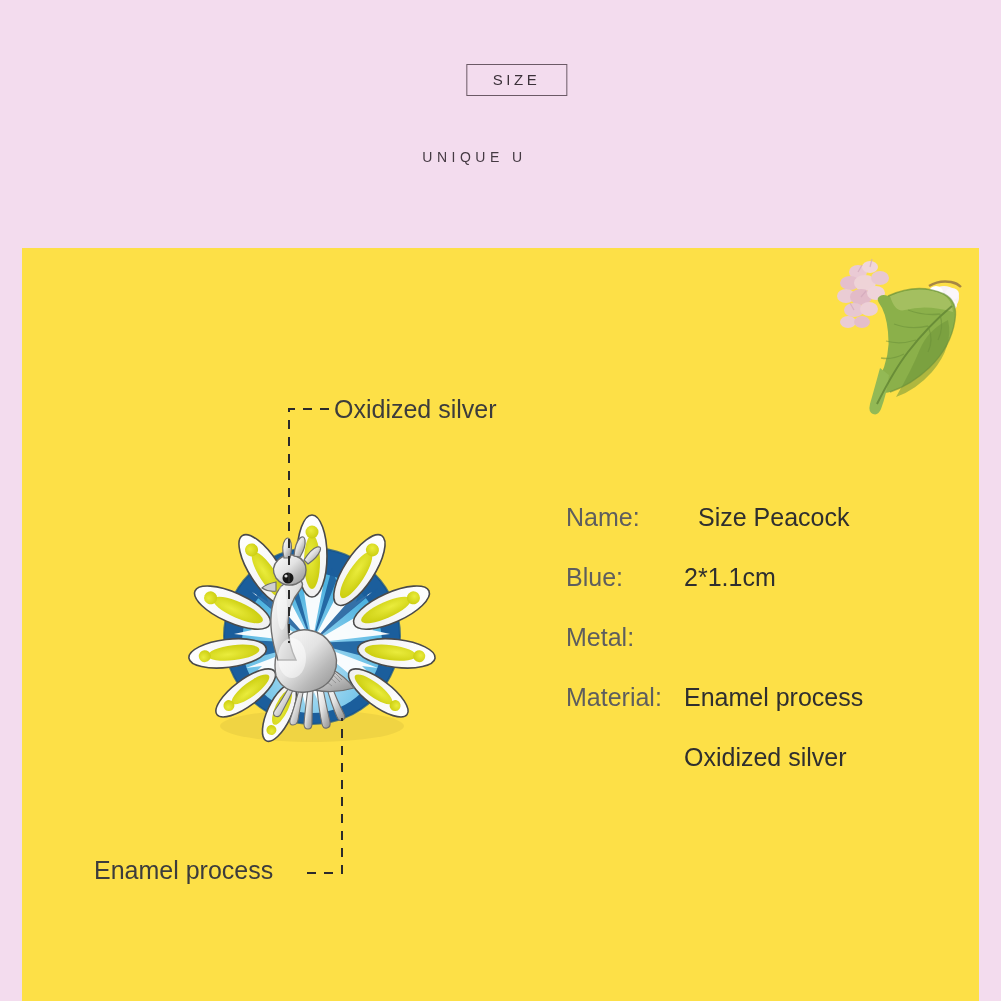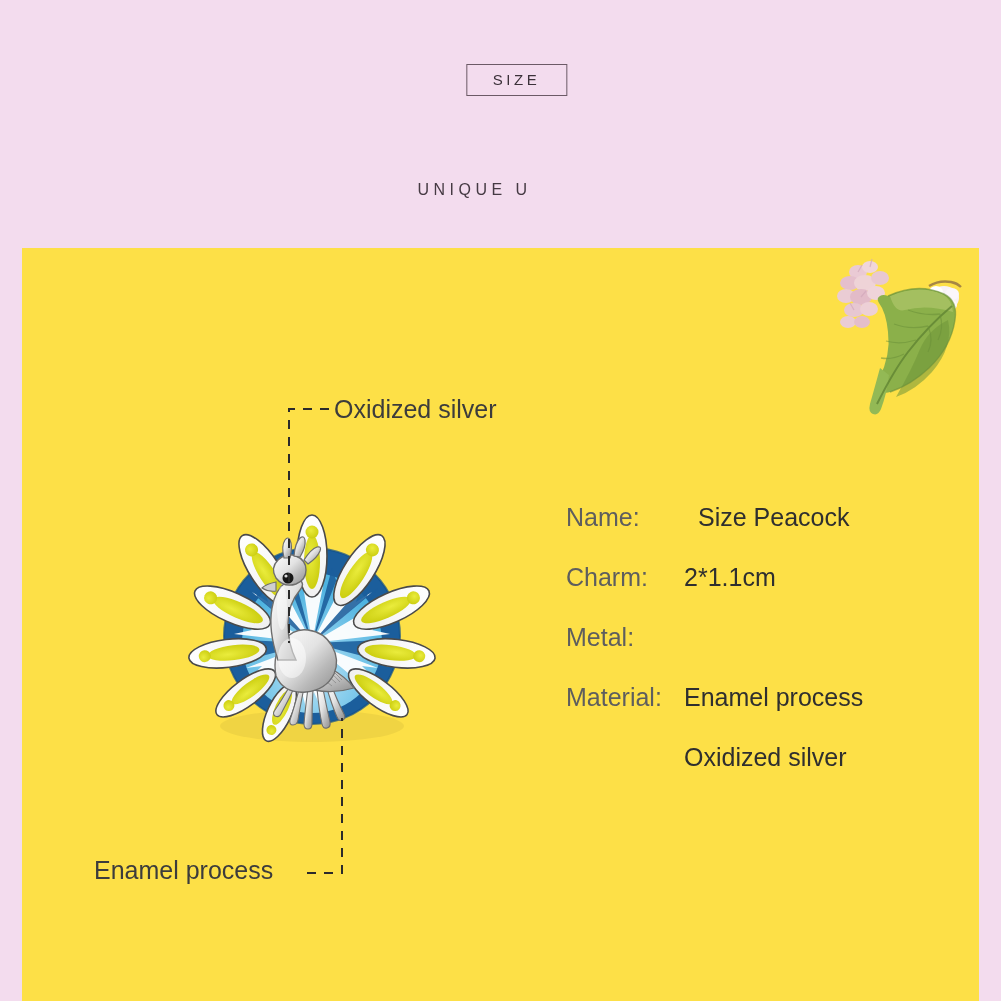--- a/index.html
+++ b/index.html
@@ -51,9 +51,9 @@
   .subtitle {
     position: absolute;
     left: 0;
-    top: 181px;
+    top: 149px;
     width: 913px;
-    font-size: 16px;
+    font-size: 14px;
     letter-spacing: 4.5px;
     color: #453a43;
     text-indent: 4px;

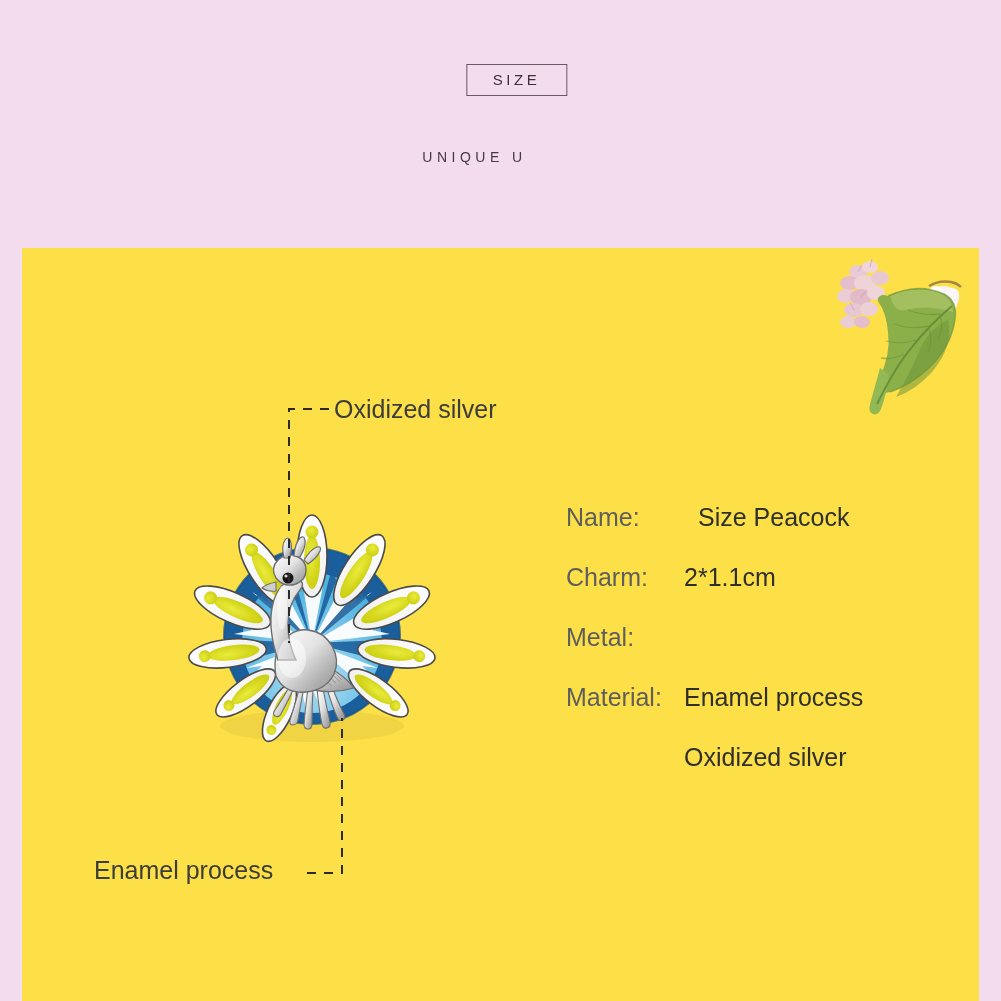--- a/index.html
+++ b/index.html
@@ -403,7 +403,7 @@
 
 
     <div class="spec-row">
-      <div class="spec-label">Charm:</div>
+      <div class="spec-label">Blue:</div>
       <div class="spec-value">2*1.1cm</div>
     </div>
 

